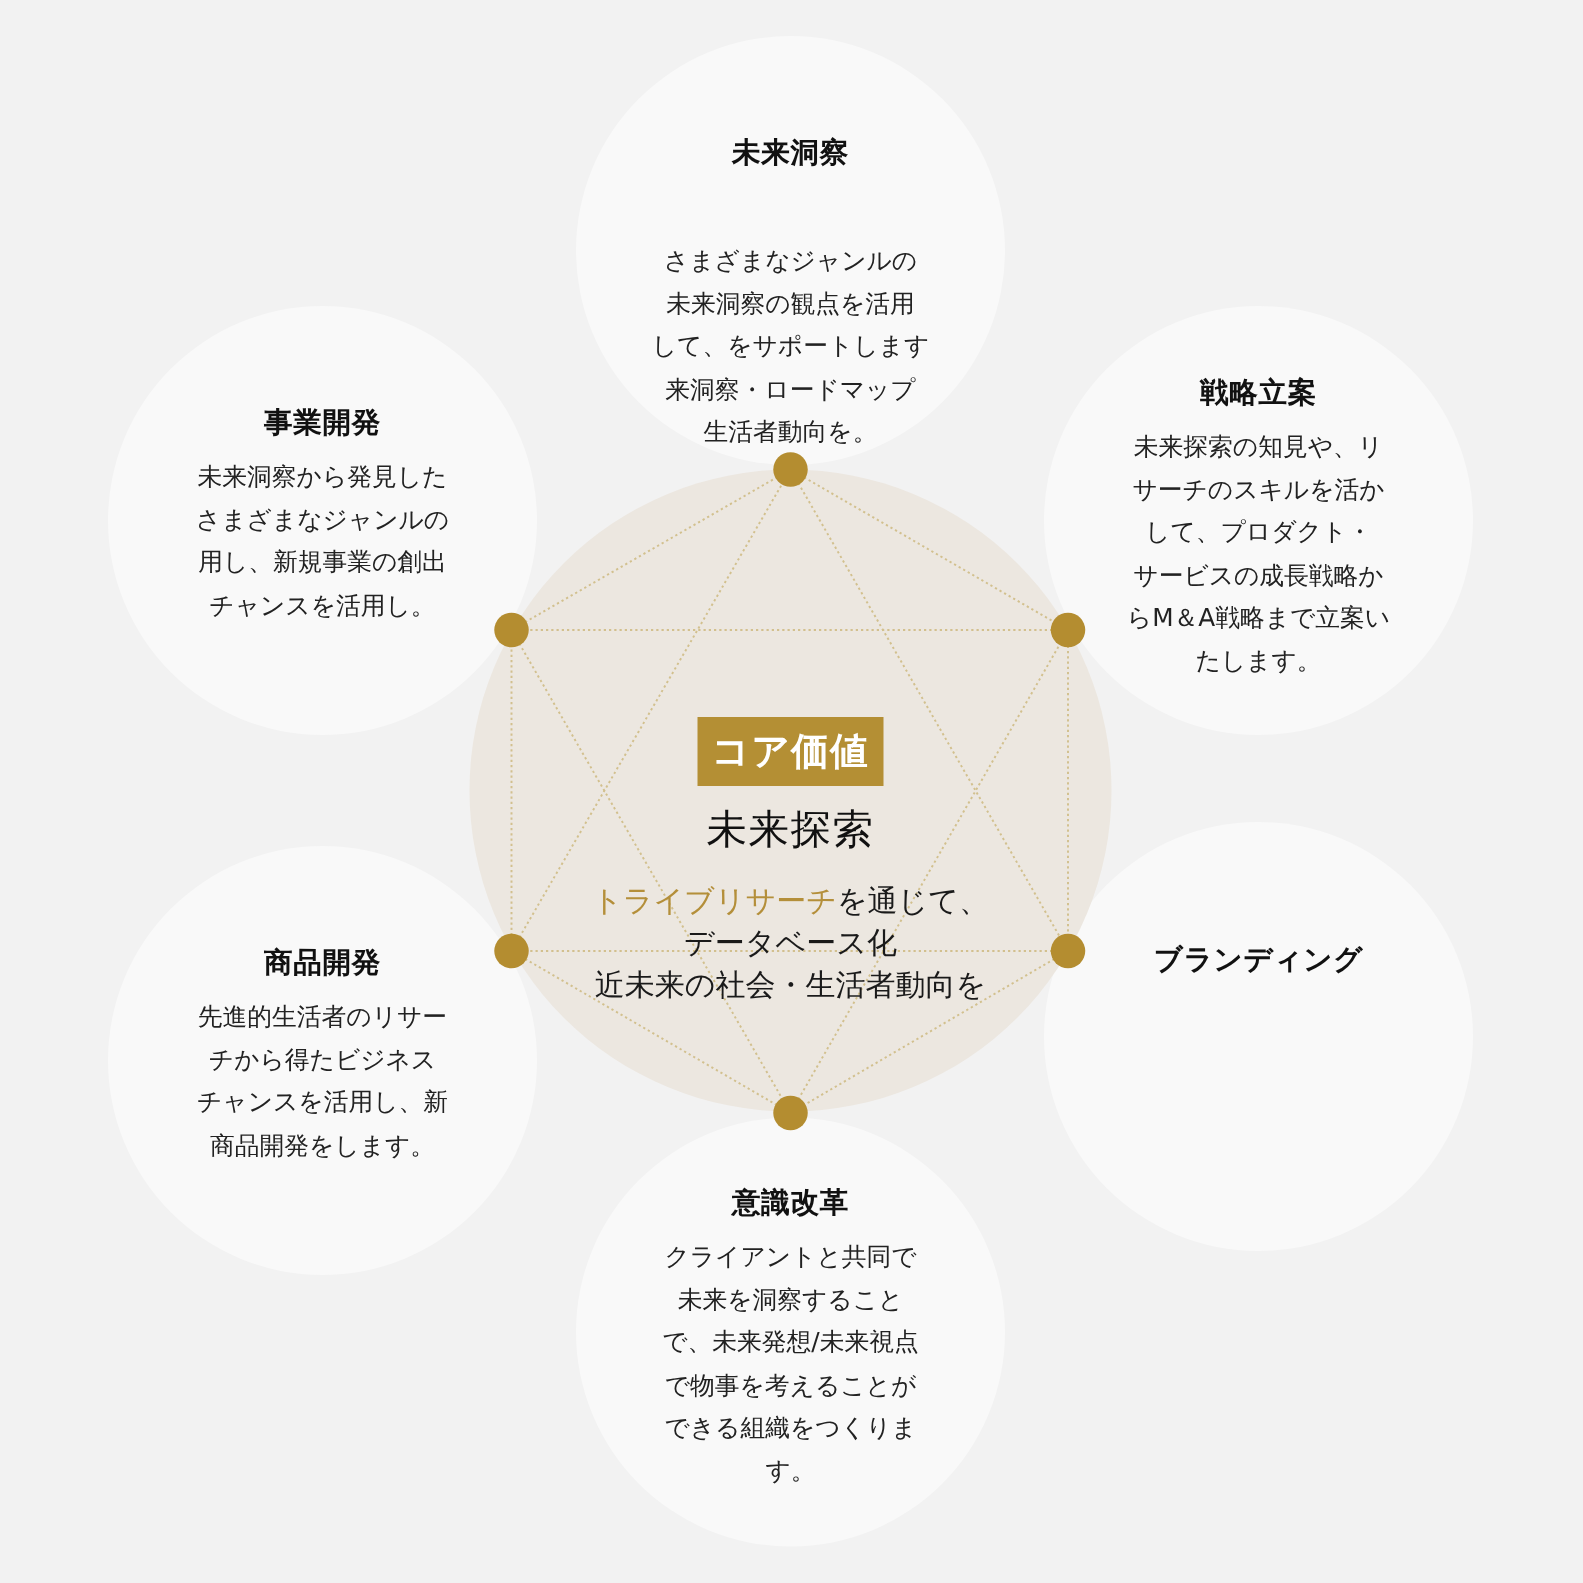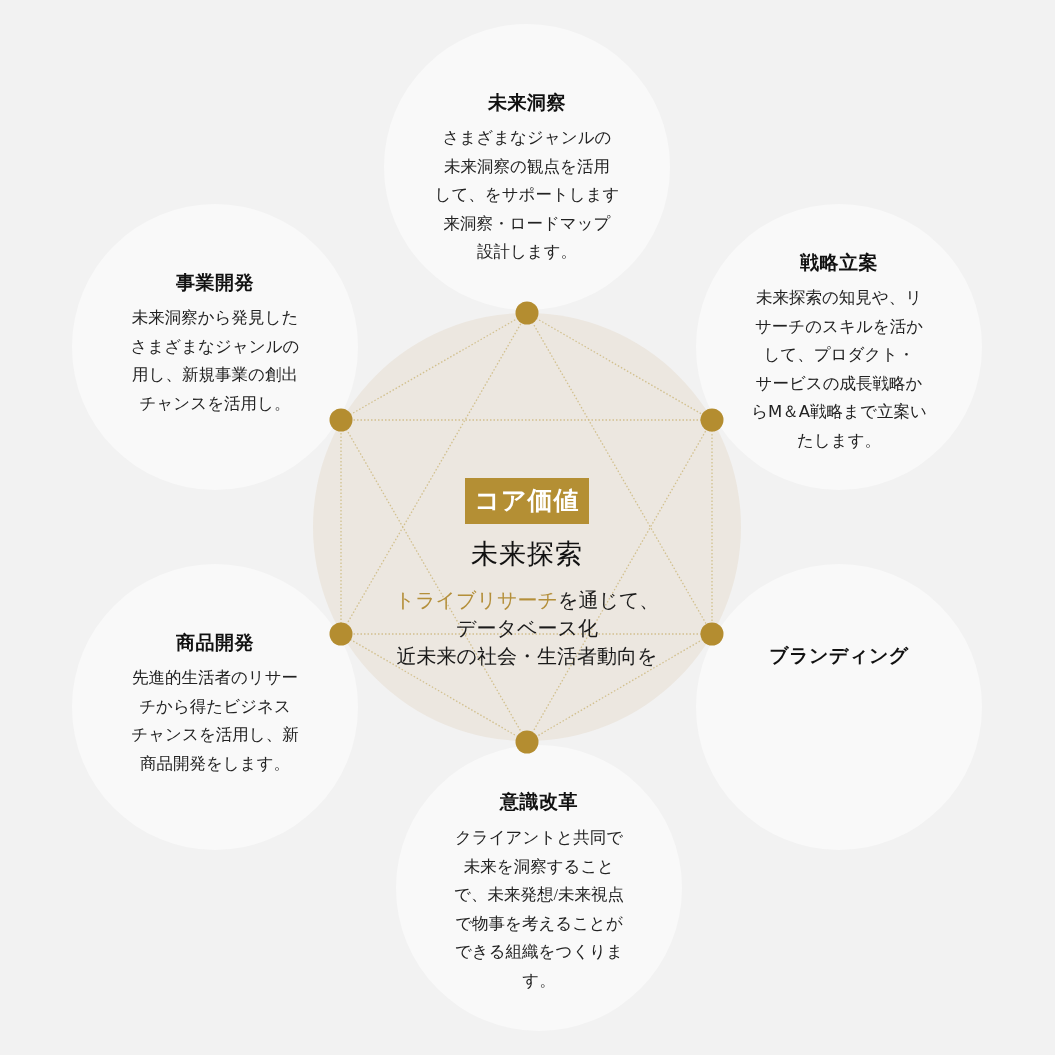--- a/index.html
+++ b/index.html
@@ -23,7 +23,7 @@
 </head>
 <body>
 
-<div class="sat" style="left:384px; top:24px; padding-top:66px;">
+<div class="sat" style="left:384px; top:24px; padding-top:66px;gap:36px;">
   <div class="title">未来洞察</div>
   <div class="body">
     <span>さまざまなジャンルの</span>

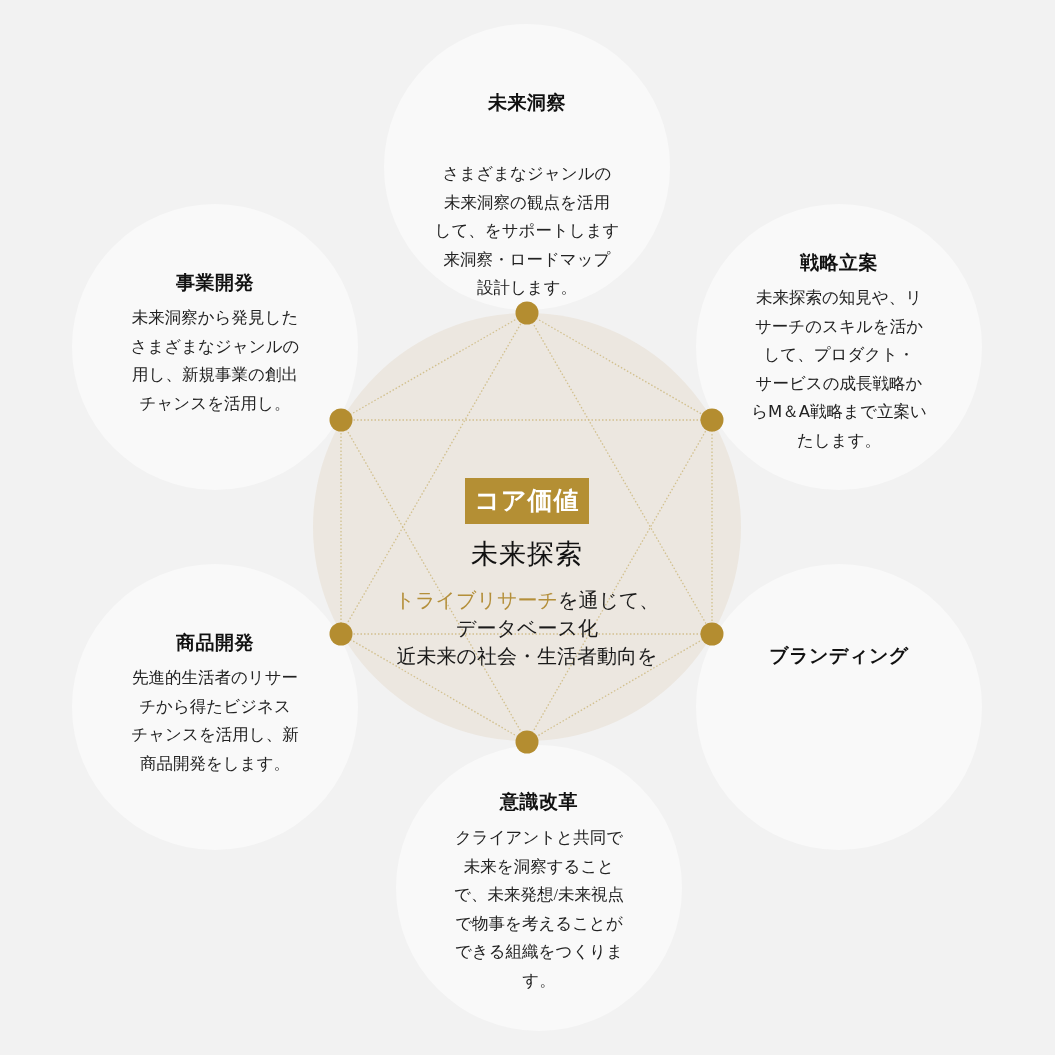--- a/index.html
+++ b/index.html
@@ -30,7 +30,7 @@
     <span>未来洞察の観点を活用</span>
     <span>して、をサポートします</span>
     <span>来洞察・ロードマップ</span>
-    <span>設計します。</span>
+    <span>生活者動向を。</span>
   </div>
 </div>
 

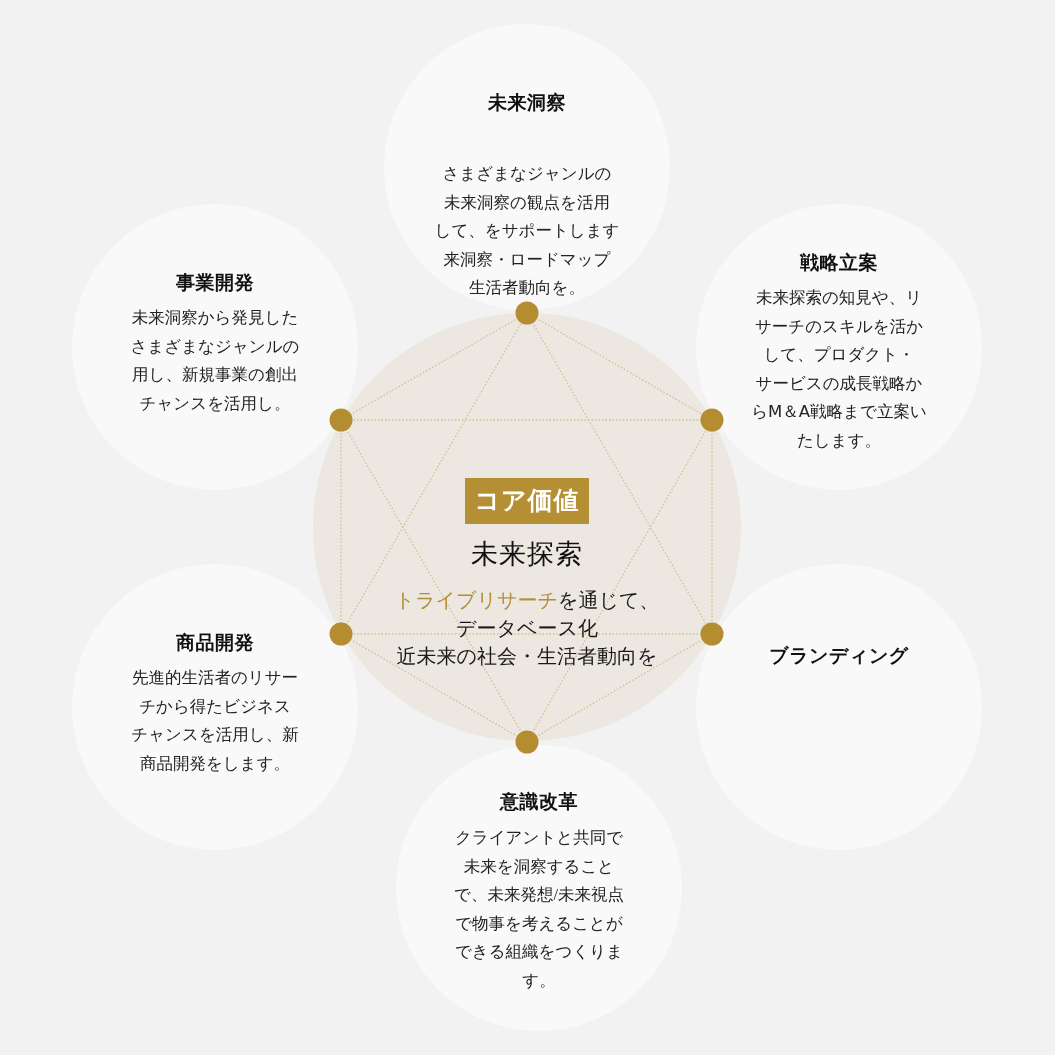--- a/index.html
+++ b/index.html
@@ -46,7 +46,7 @@
   </div>
 </div>
 
-<div class="sat" style="left:696px; top:564px; padding-top:80px;font-family:Liberation Serif, serif;">
+<div class="sat" style="left:696px; top:548px; padding-top:80px;">
   <div class="title">ブランディング</div>
 </div>
 

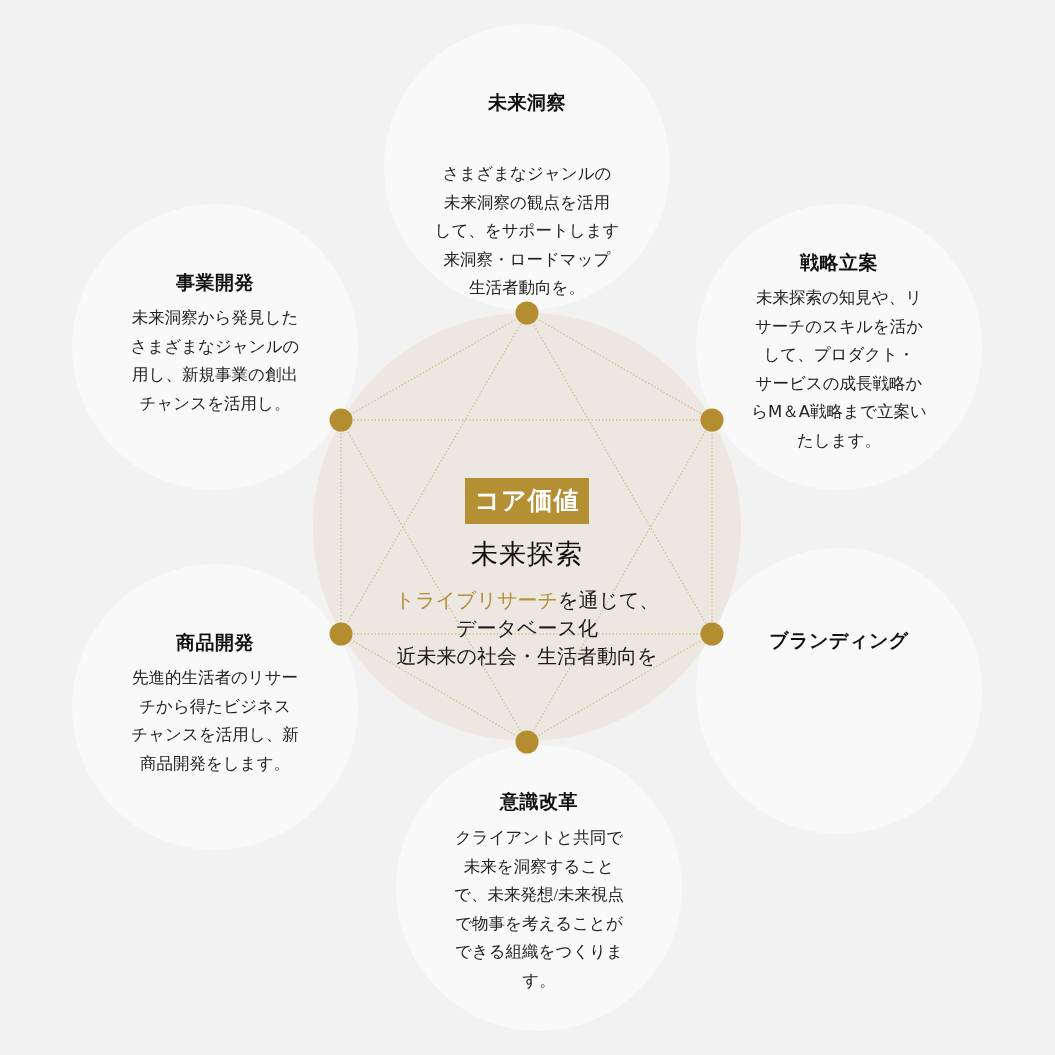--- a/index.html
+++ b/index.html
@@ -50,7 +50,7 @@
   <div class="title">ブランディング</div>
 </div>
 
-<div class="sat" style="left:396px; top:745px; padding-top:45px;font-family:Liberation Serif, serif;">
+<div class="sat" style="left:384px; top:745px; padding-top:45px;">
   <div class="title">意識改革</div>
   <div class="body">
     <span>クライアントと共同で</span>

